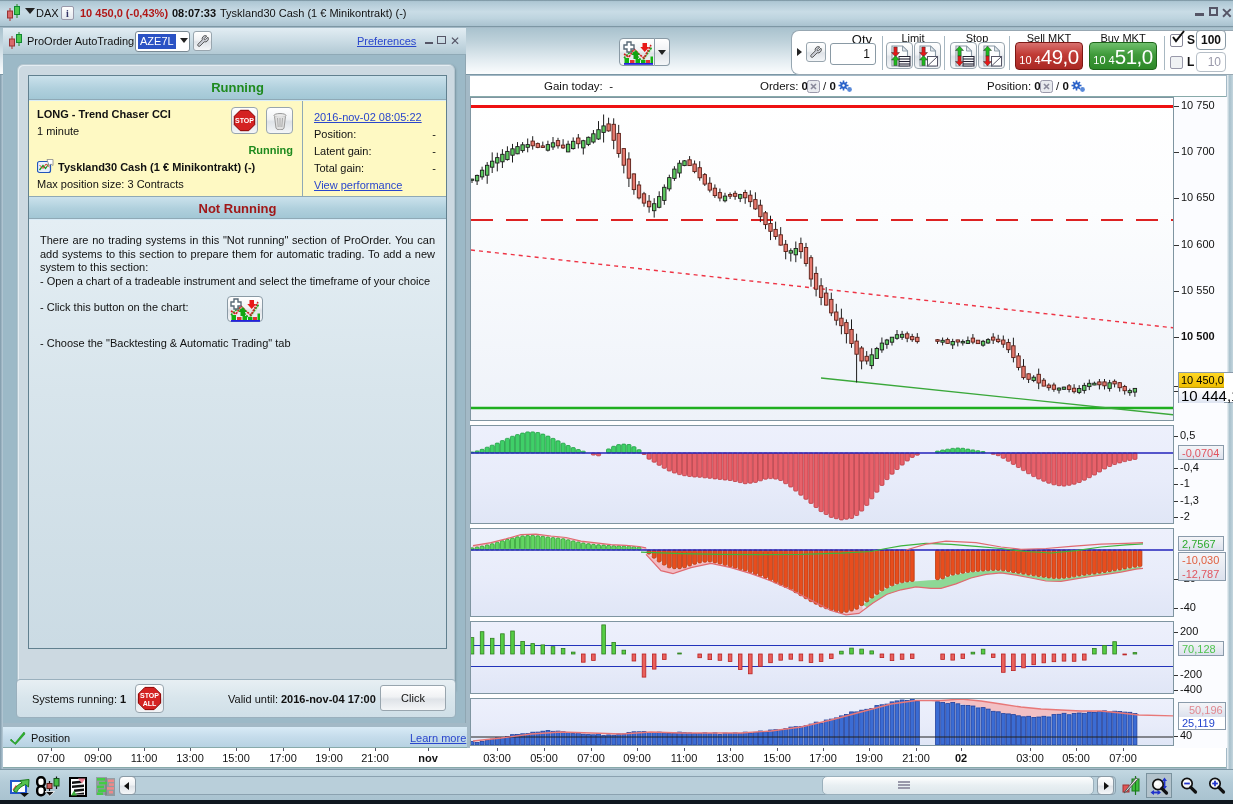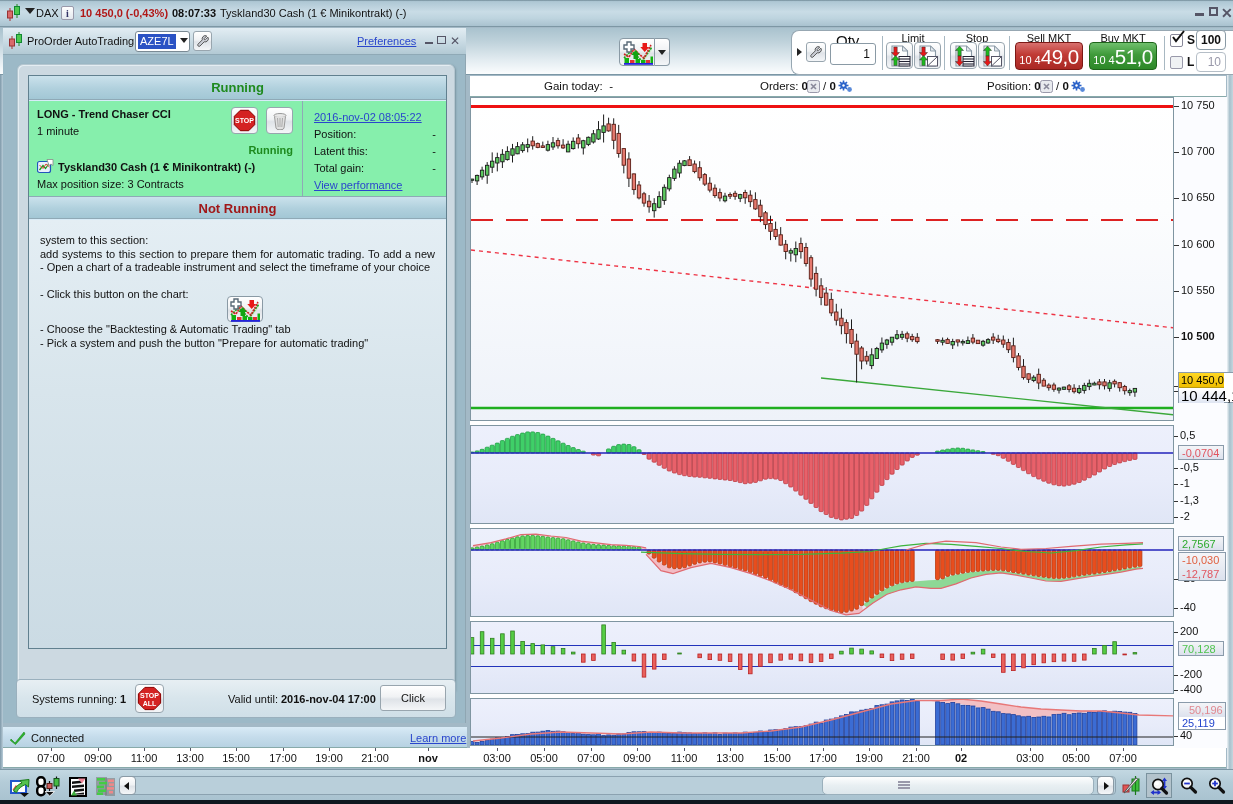--- a/index.html
+++ b/index.html
@@ -56,7 +56,7 @@
     <div style="position:absolute;left:806px;top:14px;width:20px;height:20px;background:linear-gradient(180deg,#ffffff 0%,#f0f2f4 45%,#dfe3e8 55%,#f4f6f8 100%);border:1px solid #98a5ae;border-radius:3px;padding:2px 0 0 2px"><svg width="14" height="14" viewBox="0 0 16 16">
         <path d="M13.5 3.5 L10.5 6.5 L9.5 6.3 L9.3 5.3 L12.3 2.3 A3.4 3.4 0 0 0 8 3 A3.5 3.5 0 0 0 7.2 6.7 L2.2 11.7 A1.6 1.6 0 0 0 4.4 13.9 L9.4 8.9 A3.5 3.5 0 0 0 13 8 A3.4 3.4 0 0 0 13.5 3.5 Z" fill="#c9ccd4" stroke="#555" stroke-width="1.1"></path>
       </svg></div>
-    <div style="position:absolute;left:836px;top:4px;width:36px;text-align:left;font-size:15px;color:#111">Qty</div>
+    <div style="position:absolute;left:836px;top:4px;width:36px;text-align:right;font-size:13px;color:#111">Qty</div>
     <div style="position:absolute;left:830px;top:15px;width:46px;height:22px;background:#fff;border:1px solid #8a9aa5;border-radius:3px;font-size:12px;color:#111;text-align:right;line-height:20px;padding-right:5px">1</div>
     <div style="position:absolute;left:882px;top:8px;width:1px;height:34px;background:#a8b8c2"></div>
     <div style="position:absolute;left:888px;top:4px;width:50px;text-align:center;font-size:11px;color:#111">Limit</div>

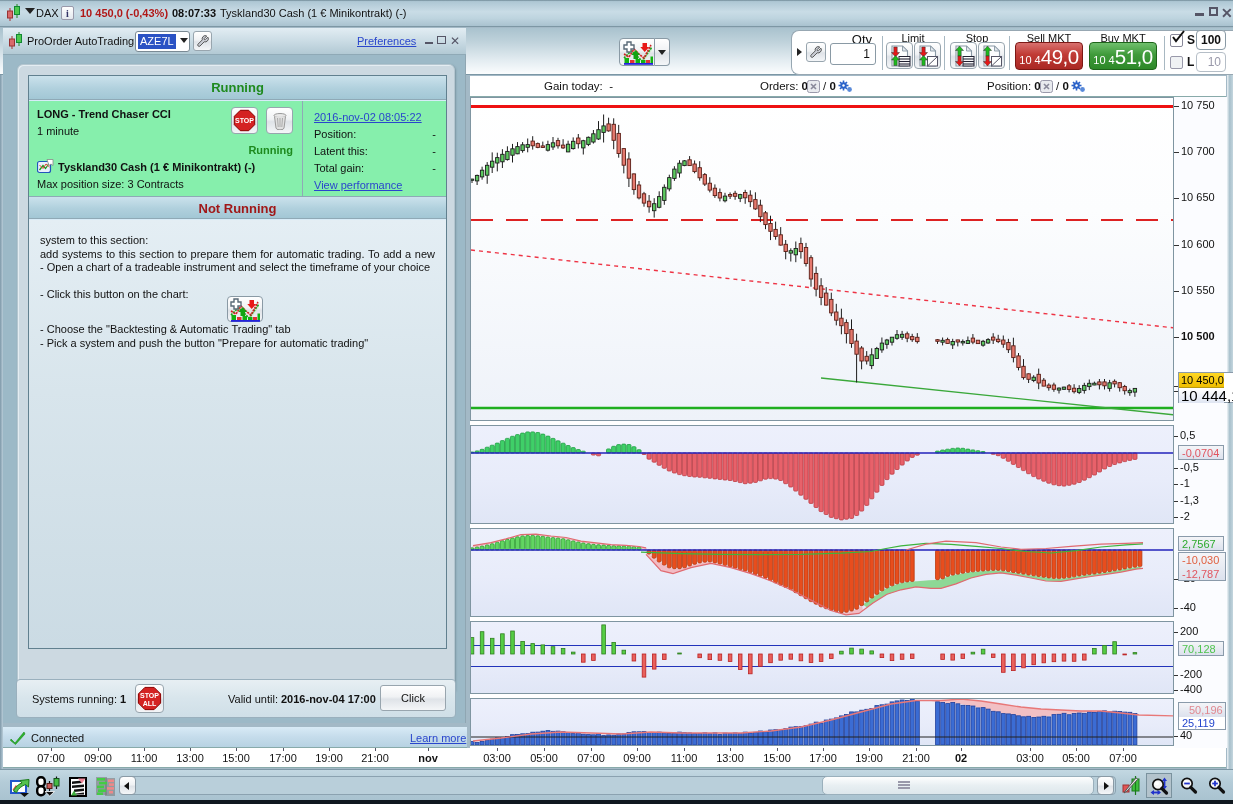--- a/index.html
+++ b/index.html
@@ -1098,7 +1098,7 @@
     <div style="position:absolute;left:14px;top:36px;width:438px;height:630px;background:#ccd9e1;border-radius:6px;border:1px solid #b4c6d0;box-shadow:inset 1px 1px 0 #e4edf2, 1px 1px 2px rgba(60,80,90,0.35)"></div>
     <div style="position:absolute;left:25px;top:47px;width:419px;height:574px;border:1px solid #61808f;background:#d8ecf8">
       <div style="position:absolute;left:0;top:0;width:417px;height:24px;background:linear-gradient(180deg,#cbe2ec 0%,#b0d0dd 55%,#a2c7d5 100%);border-bottom:1px solid #8fa9b6;text-align:center;font-size:13px;font-weight:700;color:#1e8a1e;line-height:24px">Running</div>
-      <div style="position:absolute;left:0;top:25px;width:417px;height:95px;background:#86efac">
+      <div style="position:absolute;left:0;top:25px;width:417px;height:95px;background:#fef9c3">
         <div style="position:absolute;left:8px;top:7px;font-size:11px;font-weight:700;color:#111">LONG - Trend Chaser CCI</div>
         <div style="position:absolute;left:8px;top:24px;font-size:11px;font-weight:400;color:#111">1 minute</div>
         <div style="position:absolute;left:202px;top:6px;width:27px;height:27px;background:linear-gradient(180deg,#ffffff 0%,#f0f2f4 45%,#dfe3e8 55%,#f4f6f8 100%);border:1px solid #98a5ae;border-radius:4px;padding:1px 0 0 1px"><svg width="23" height="23" viewBox="0 0 23 23">

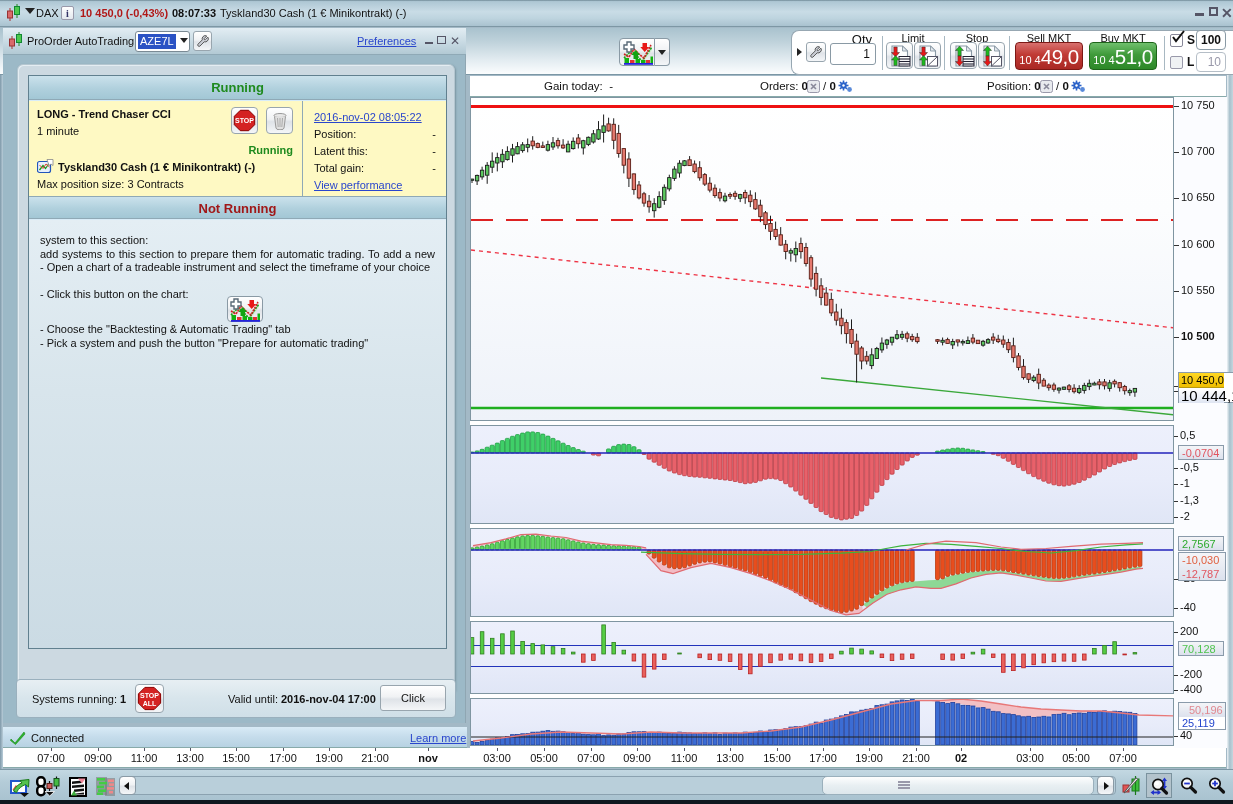--- a/index.html
+++ b/index.html
@@ -1125,7 +1125,7 @@
         <div style="position:absolute;left:285px;top:10px;font-size:11px"><a href="#" style="text-decoration:underline">2016-nov-02 08:05:22</a></div>
         <div style="position:absolute;left:285px;top:27px;font-size:11px;color:#111">Position:</div>
         <div style="position:absolute;left:395px;top:27px;width:12px;text-align:right;font-size:11px;color:#111">-</div>
-        <div style="position:absolute;left:285px;top:44px;font-size:11px;color:#111">Latent this:</div>
+        <div style="position:absolute;left:285px;top:44px;font-size:11px;color:#111">Latent gain:</div>
         <div style="position:absolute;left:395px;top:44px;width:12px;text-align:right;font-size:11px;color:#111">-</div>
         <div style="position:absolute;left:285px;top:61px;font-size:11px;color:#111">Total gain:</div>
         <div style="position:absolute;left:395px;top:61px;width:12px;text-align:right;font-size:11px;color:#111">-</div>

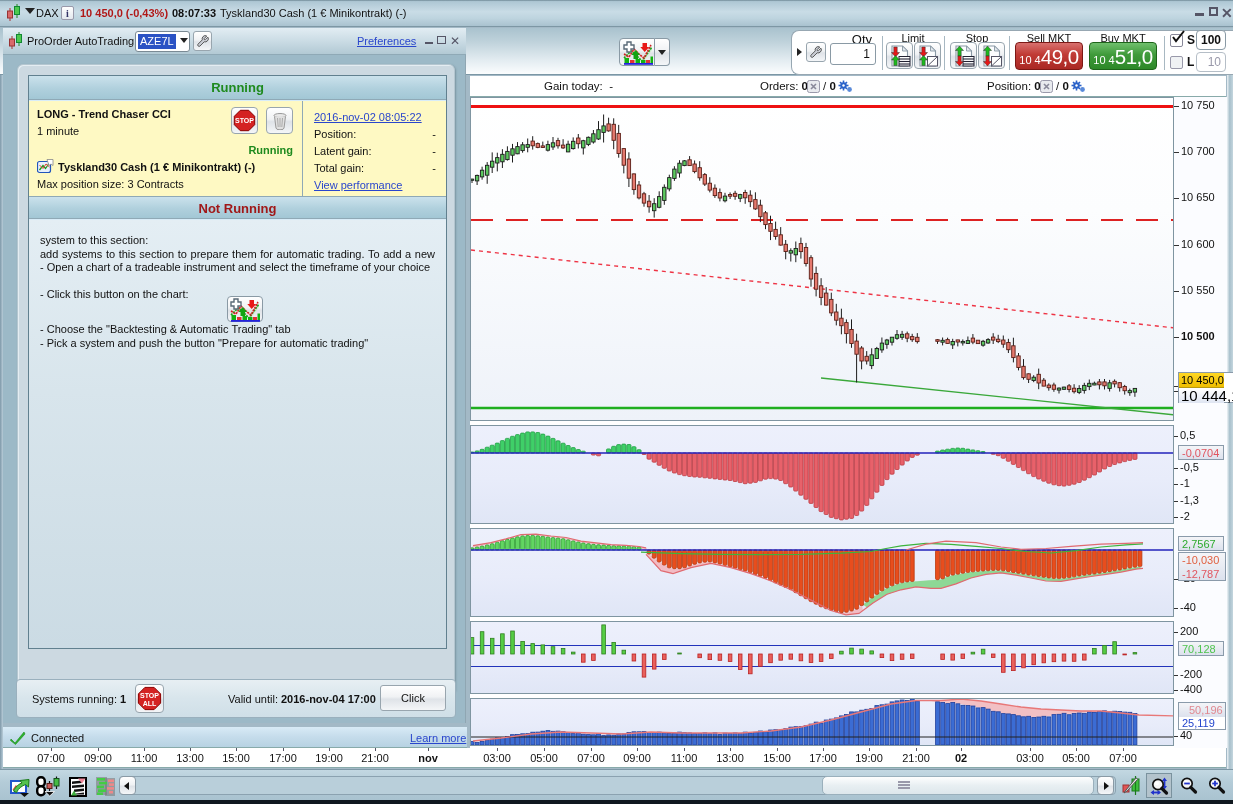--- a/index.html
+++ b/index.html
@@ -1133,6 +1133,7 @@
       </div>
       <div style="position:absolute;left:0;top:120px;width:417px;height:23px;background:linear-gradient(180deg,#cbe2ec 0%,#b0d0dd 55%,#a2c7d5 100%);border-top:1px solid #8fa9b6;border-bottom:1px solid #8fa9b6;text-align:center;font-size:13px;font-weight:700;color:#a01818;line-height:23px">Not Running</div>
       <div style="position:absolute;left:0;top:144px;width:417px;height:428px;background:linear-gradient(180deg,#e4eef4 0%,#d8e5ec 40%,#cbdbe4 100%);padding:14px 11px 0 11px;font-size:11px;color:#111;line-height:13.6px">
+        <div style="text-align:justify;text-align-last:justify">There are no trading systems in this "Not running" section of ProOrder. You can</div>
         <div>system to this section:</div>
         <div style="text-align:justify;text-align-last:justify">add systems to this section to prepare them for automatic trading. To add a new</div>
         <div>- Open a chart of a tradeable instrument and select the timeframe of your choice</div>

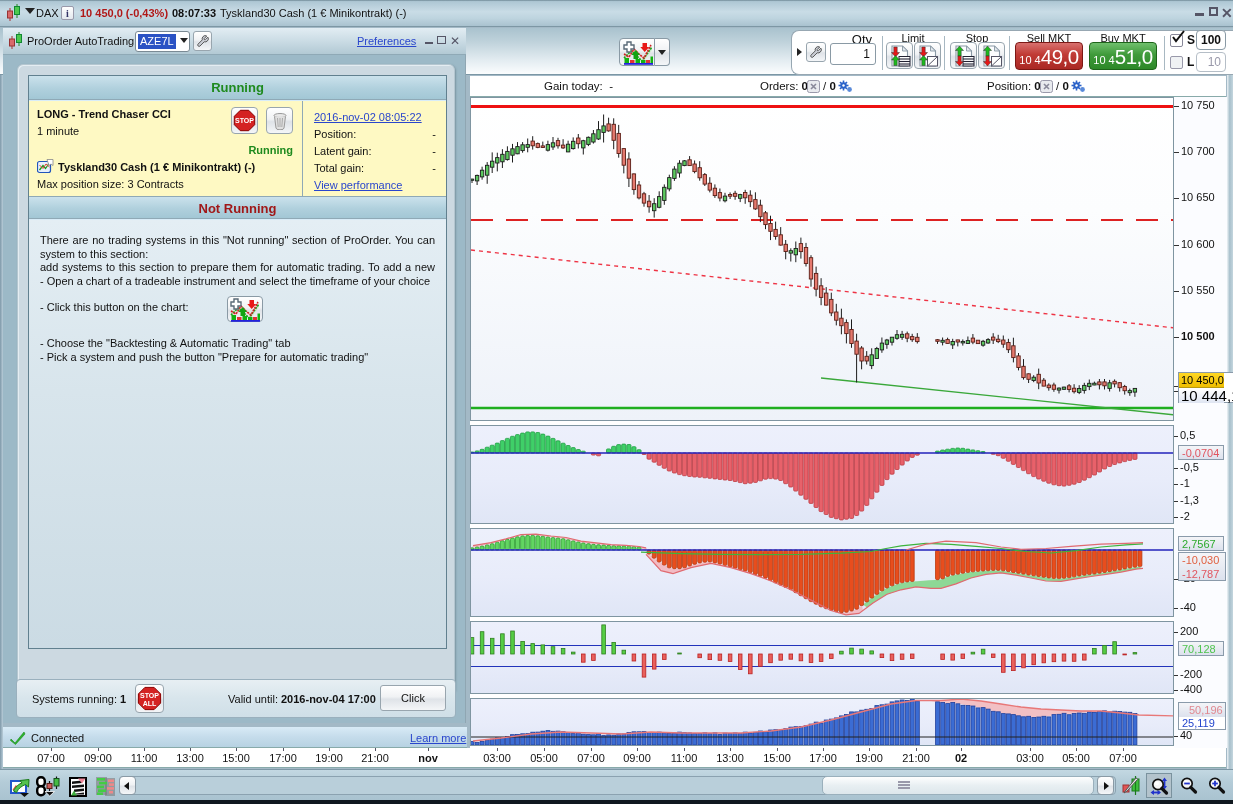--- a/index.html
+++ b/index.html
@@ -1134,8 +1134,8 @@
       <div style="position:absolute;left:0;top:120px;width:417px;height:23px;background:linear-gradient(180deg,#cbe2ec 0%,#b0d0dd 55%,#a2c7d5 100%);border-top:1px solid #8fa9b6;border-bottom:1px solid #8fa9b6;text-align:center;font-size:13px;font-weight:700;color:#a01818;line-height:23px">Not Running</div>
       <div style="position:absolute;left:0;top:144px;width:417px;height:428px;background:linear-gradient(180deg,#e4eef4 0%,#d8e5ec 40%,#cbdbe4 100%);padding:14px 11px 0 11px;font-size:11px;color:#111;line-height:13.6px">
         <div style="text-align:justify;text-align-last:justify">There are no trading systems in this "Not running" section of ProOrder. You can</div>
+        <div style="text-align:justify;text-align-last:justify">add systems to this section to prepare them for automatic trading. To add a new</div>
         <div>system to this section:</div>
-        <div style="text-align:justify;text-align-last:justify">add systems to this section to prepare them for automatic trading. To add a new</div>
         <div>- Open a chart of a tradeable instrument and select the timeframe of your choice</div>
         <div style="margin-top:13px">- Click this button on the chart:</div>
         <div style="position:absolute;left:198px;top:76px;width:36px;height:26px;background:linear-gradient(180deg,#ffffff 0%,#f0f2f4 45%,#dfe3e8 55%,#f4f6f8 100%);border:1px solid #8a9aa5;border-radius:4px;padding:1px 0 0 2px"><svg width="30" height="24" viewBox="0 0 30 24">

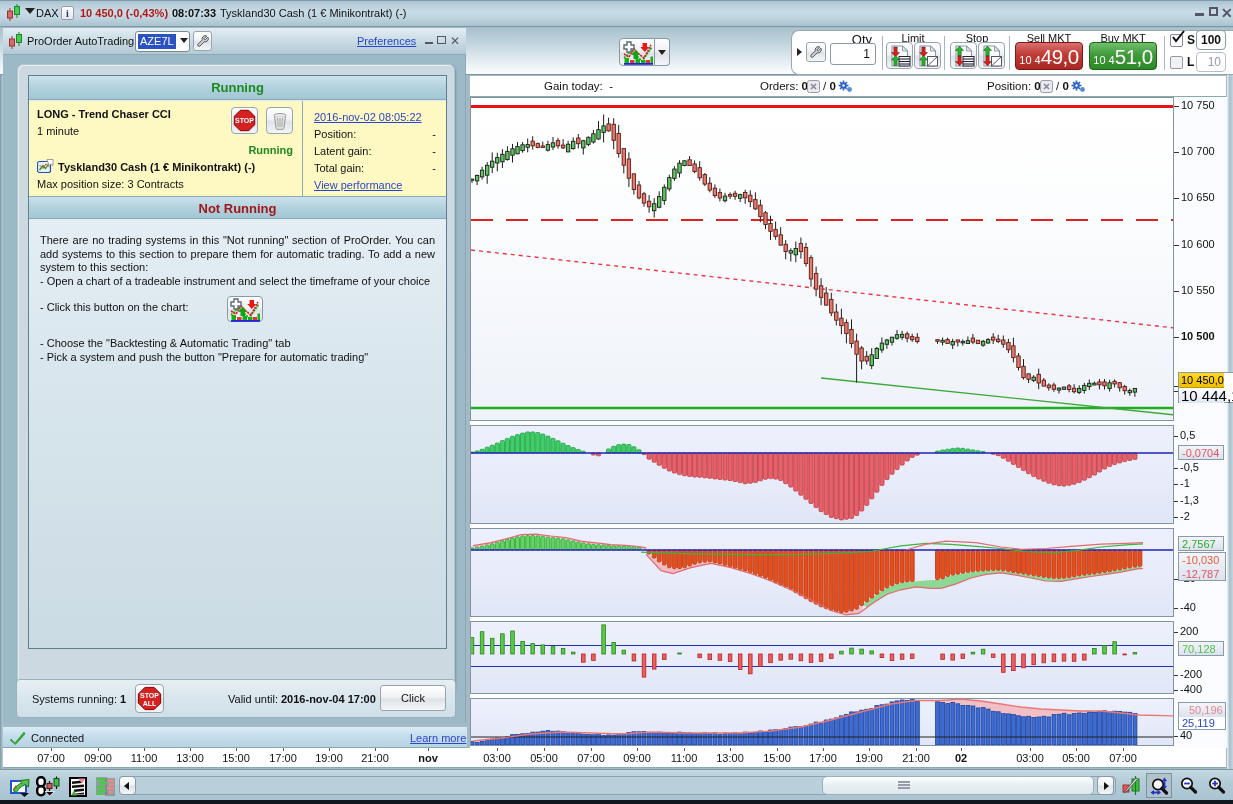--- a/index.html
+++ b/index.html
@@ -1157,7 +1157,6 @@
             <rect x="1" y="22" width="29" height="1.8" fill="#2222dd"></rect>
           </svg></div>
         <div style="margin-top:22px">- Choose the "Backtesting &amp; Automatic Trading" tab</div>
-        <div>- Pick a system and push the button "Prepare for automatic trading"</div>
       </div>
     </div>
     <div style="position:absolute;left:13px;top:651px;width:440px;height:39px;border:1px solid #9ab0bd;border-radius:4px;background:linear-gradient(180deg,#e7eff3 0%,#d8e5ec 50%,#cfdfe7 100%)">

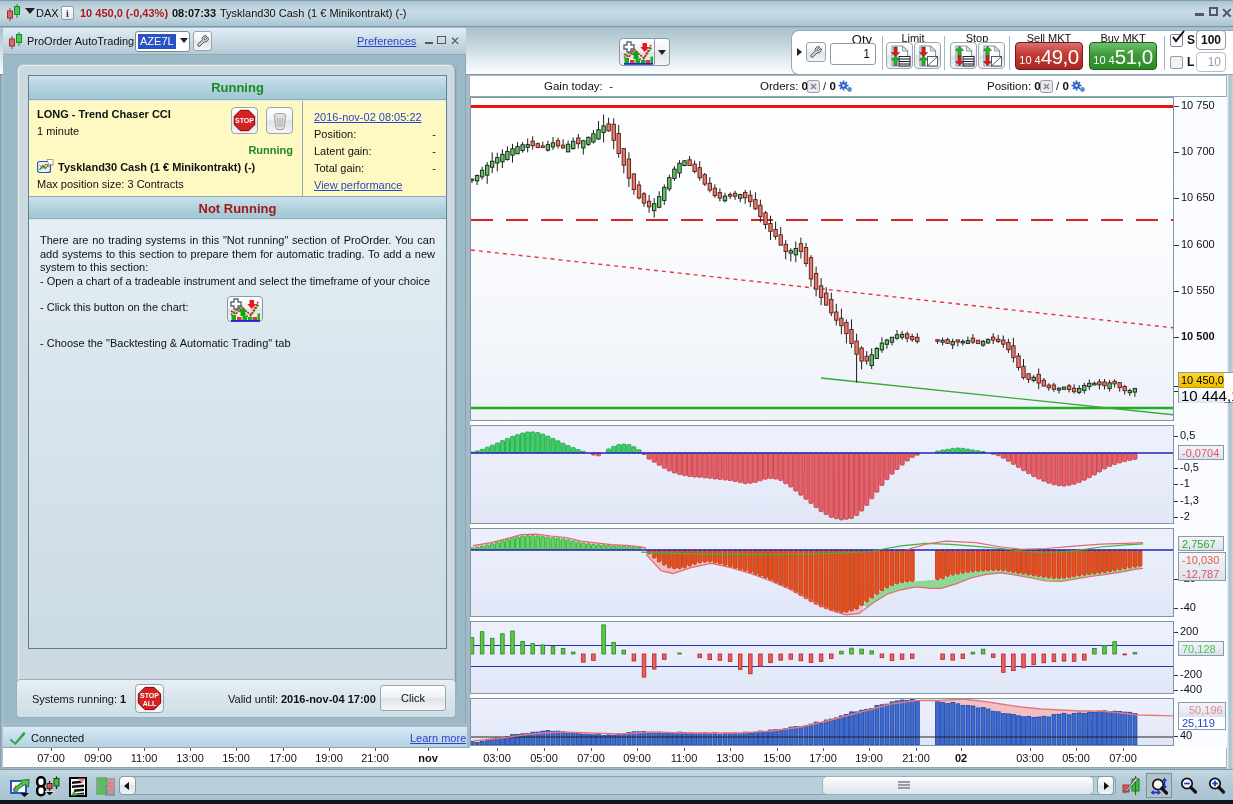--- a/index.html
+++ b/index.html
@@ -907,7 +907,7 @@
 <div style="position:absolute;left:1174px;top:436px;width:4px;height:1px;background:#333"></div>
 <div style="position:absolute;left:1180px;top:429px;font-size:11px;color:#111">0,5</div>
 <div style="position:absolute;left:1174px;top:468px;width:4px;height:1px;background:#333"></div>
-<div style="position:absolute;left:1180px;top:461px;font-size:11px;color:#111">-0,5</div>
+<div style="position:absolute;left:1180px;top:461px;font-size:11px;color:#111">-0,4</div>
 <div style="position:absolute;left:1174px;top:484px;width:4px;height:1px;background:#333"></div>
 <div style="position:absolute;left:1180px;top:477px;font-size:11px;color:#111">-1</div>
 <div style="position:absolute;left:1174px;top:501px;width:4px;height:1px;background:#333"></div>

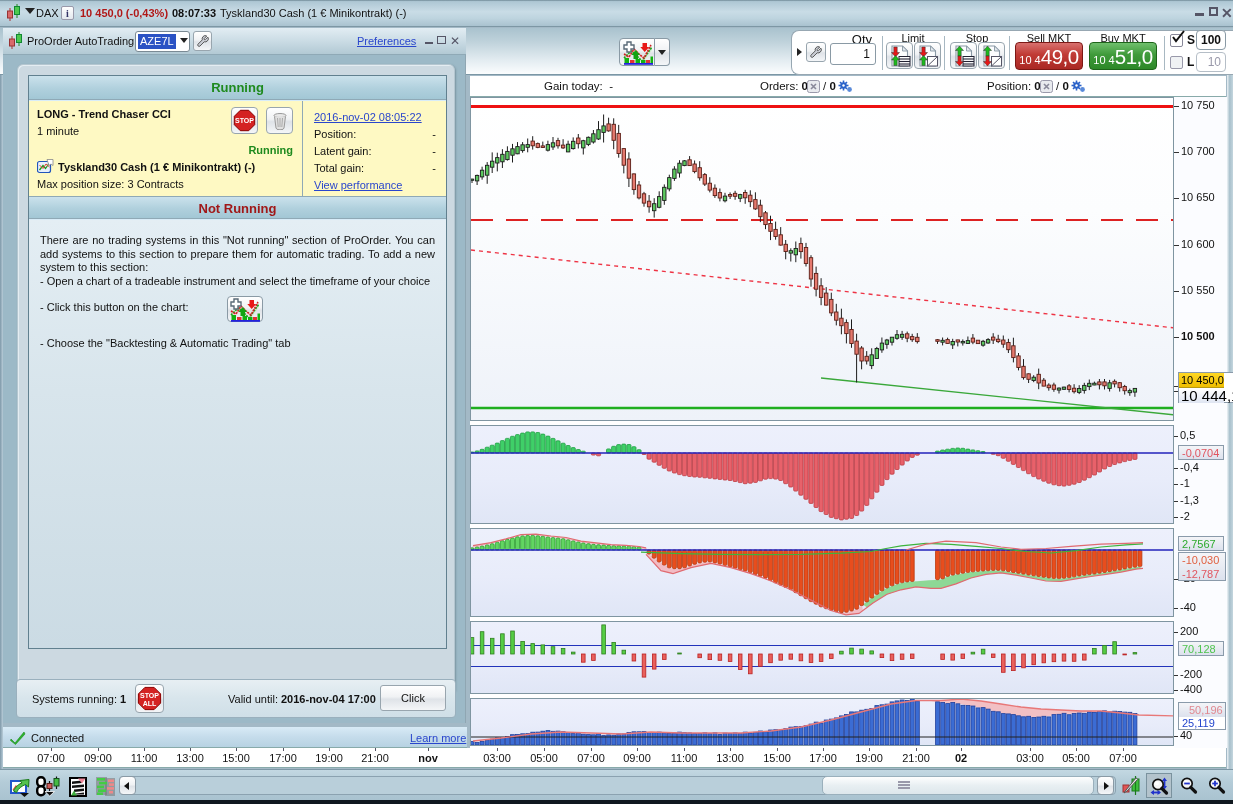--- a/index.html
+++ b/index.html
@@ -1174,7 +1174,7 @@
     <div style="position:absolute;left:7px;top:4px"><svg width="16" height="14" viewBox="0 0 16 14">
         <path d="M1 8 L5 12 L14 1 L15 3 L5.5 13.5 L0.5 9.5 Z" fill="#2db32d" stroke="#1a8a1a" stroke-width="0.6"></path>
       </svg></div>
-    <div style="position:absolute;left:28px;top:5px;font-size:11px;color:#111">Connected</div>
+    <div style="position:absolute;left:28px;top:5px;font-size:11px;color:#111">Position</div>
     <div style="position:absolute;left:407px;top:5px;font-size:11px"><a href="#" style="text-decoration:underline">Learn more</a></div>
   </div>
 </body></html>

